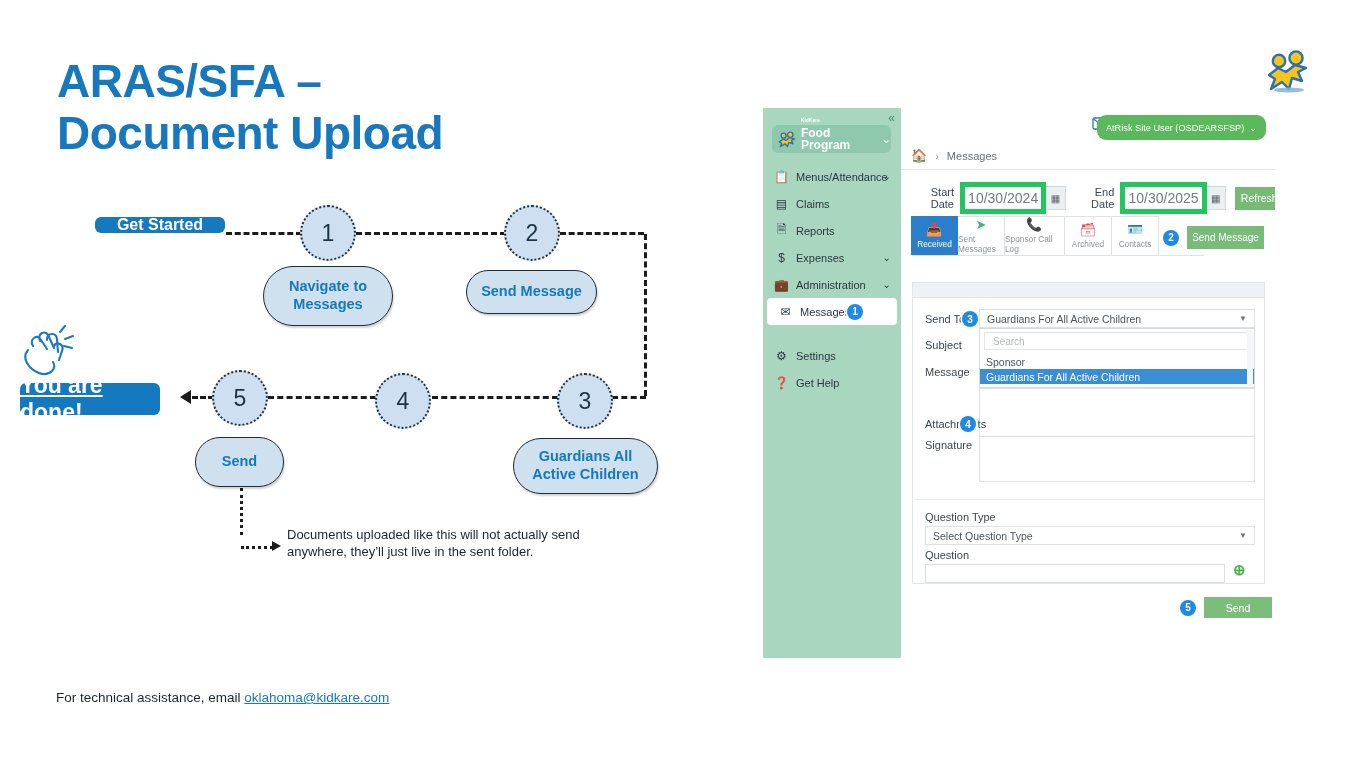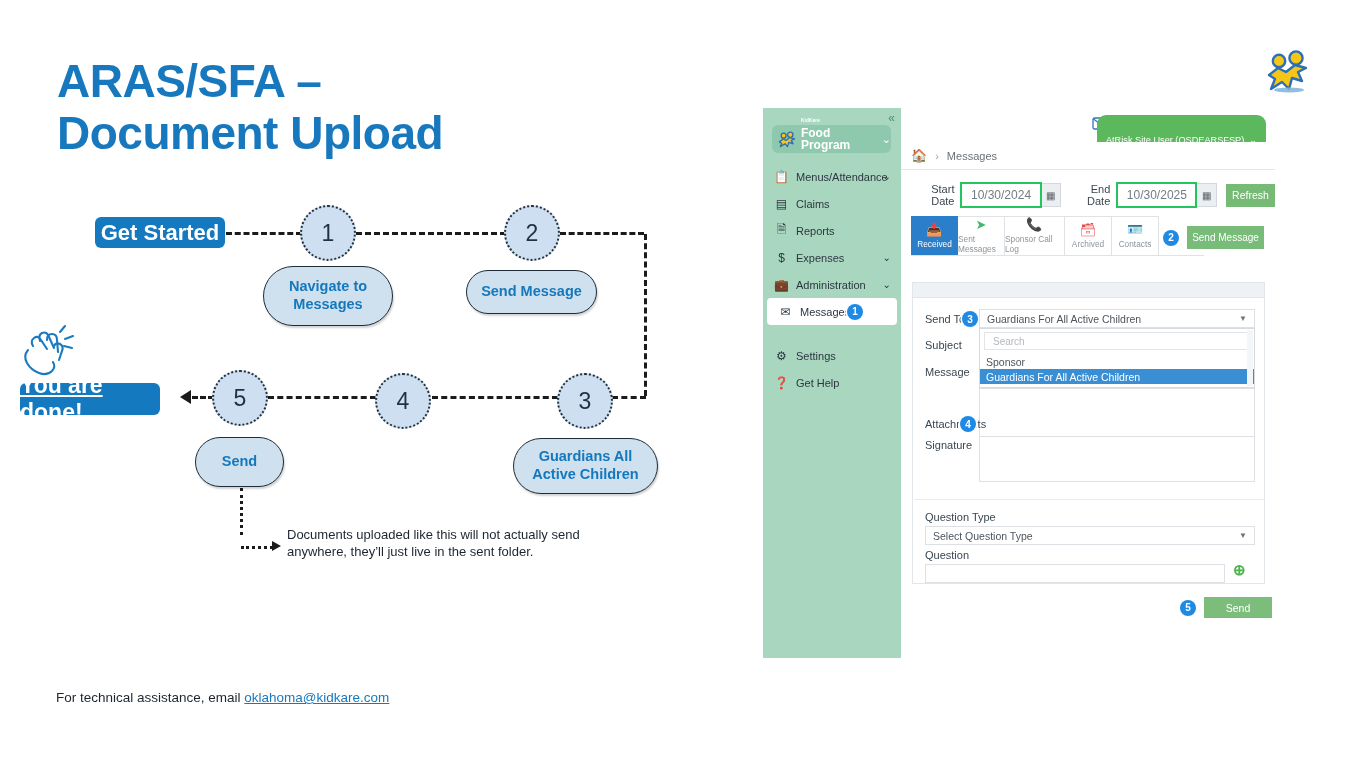--- a/index.html
+++ b/index.html
@@ -126,7 +126,7 @@
   .mail-ic{position:absolute;right:166px;top:9px;width:17px;height:13px;}
   .user-chip{
     position:absolute;right:9px;top:7px;height:17px;background:#5cb85c;color:#fff;
-    border-radius:9px;font-size:9.2px;display:flex;align-items:center;padding:16px 9px;
+    border-radius:9px;font-size:9.2px;display:flex;align-items:center;padding:4px 9px;
   }
   .crumb{
     position:absolute;left:0;top:34px;width:374px;height:28px;background:#fff;

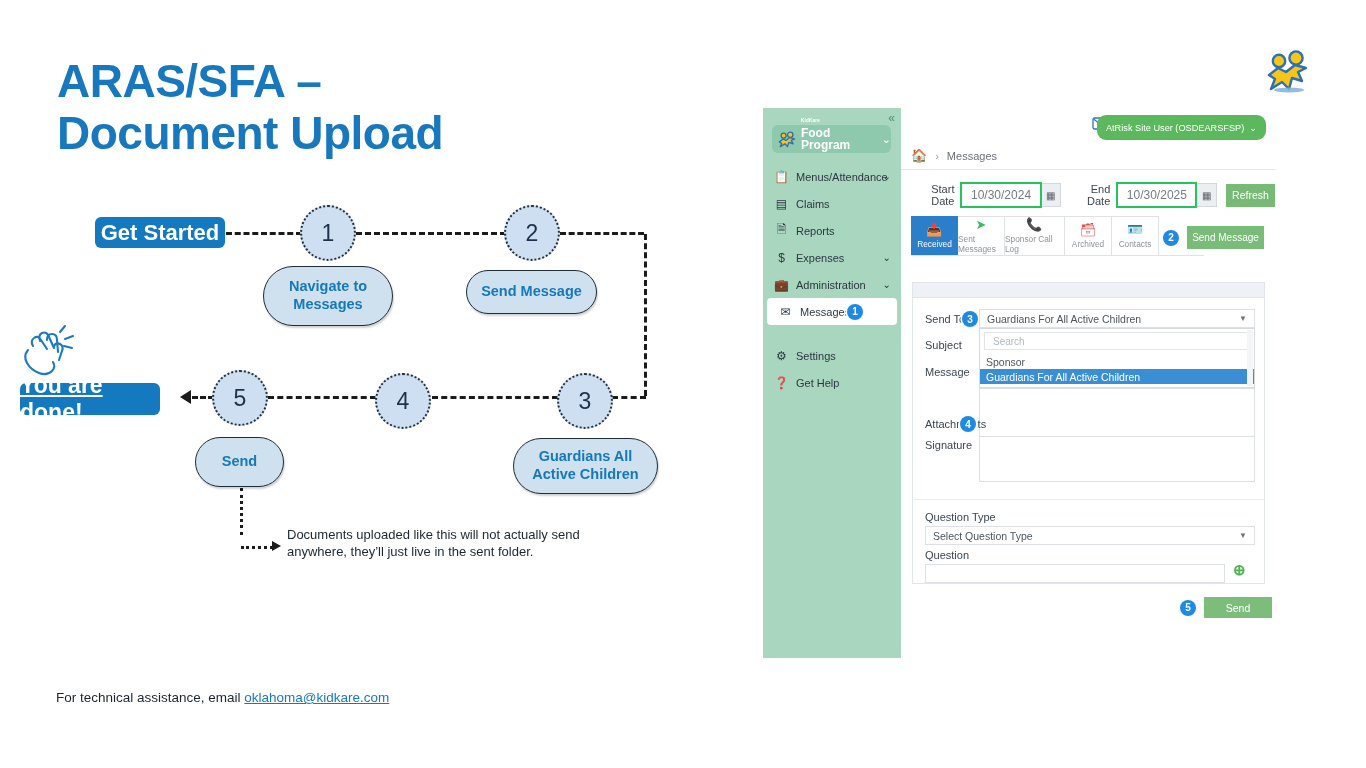--- a/index.html
+++ b/index.html
@@ -139,8 +139,8 @@
   .daterow{position:absolute;left:10px;top:74px;display:flex;align-items:center;}
   .dr-lbl{font-size:11px;color:#3b4650;margin-right:6px;text-align:right;}
   .dr-box{
-    width:88px;height:22px;border:2px solid #22c55e;background:#fff;
-    display:flex;align-items:center;justify-content:center;color:#737b83;font-size:12px;
+    width:88px;height:22px;border:5px solid #22c55e;background:#fff;
+    display:flex;align-items:center;justify-content:center;color:#737b83;font-size:14px;
   }
   .dr-btn{
     width:21px;height:22px;border:1px solid #d4d8dc;border-left:none;background:#eceff1;

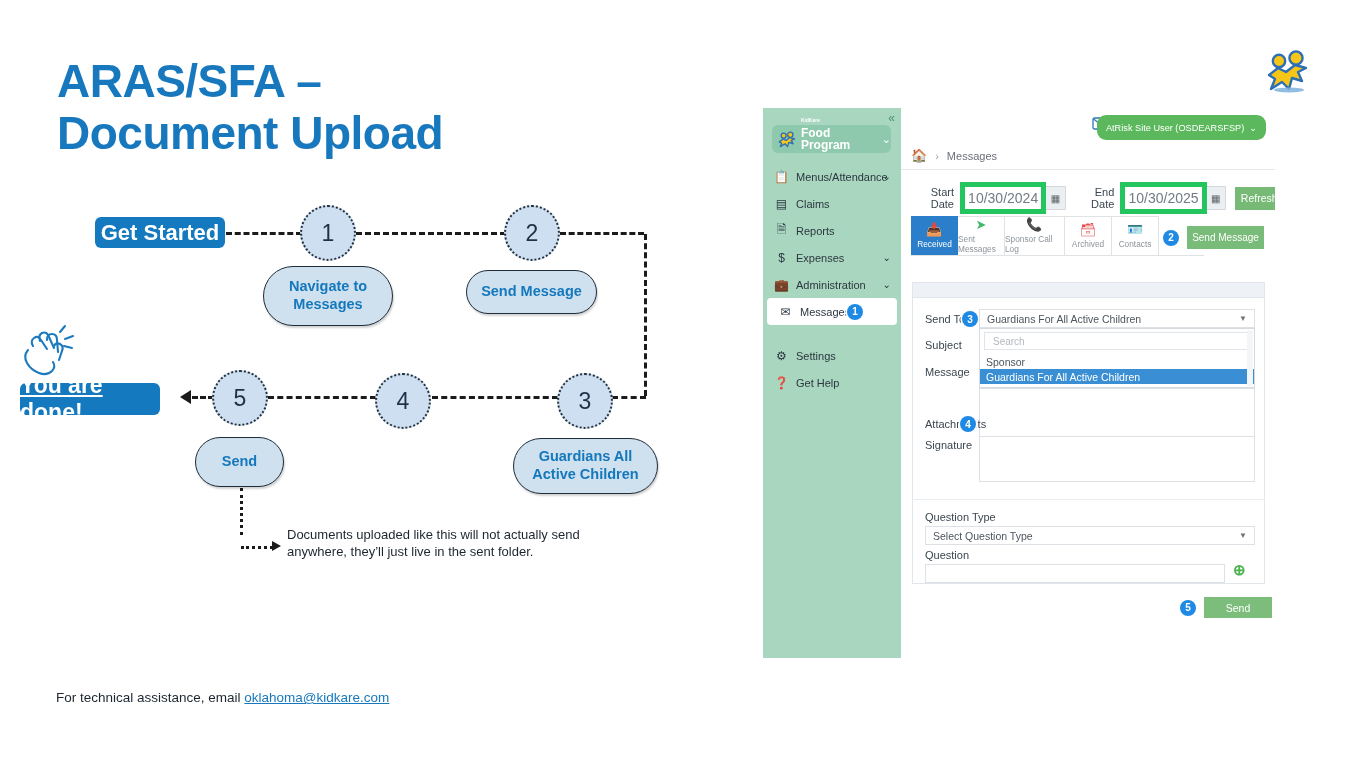--- a/index.html
+++ b/index.html
@@ -24,7 +24,7 @@
     position:absolute;background:#1479bf;color:#fff;border-radius:6px;
     font-weight:bold;display:flex;align-items:center;justify-content:center;
   }
-  #flag-start{left:95px;top:217px;width:130px;height:31px;font-size:22px;}
+  #flag-start{left:95px;top:217px;width:130px;height:16px;font-size:16px;}
   #flag-done{left:20px;top:383px;width:140px;height:32px;font-size:23px;text-decoration:underline;}
 
   

